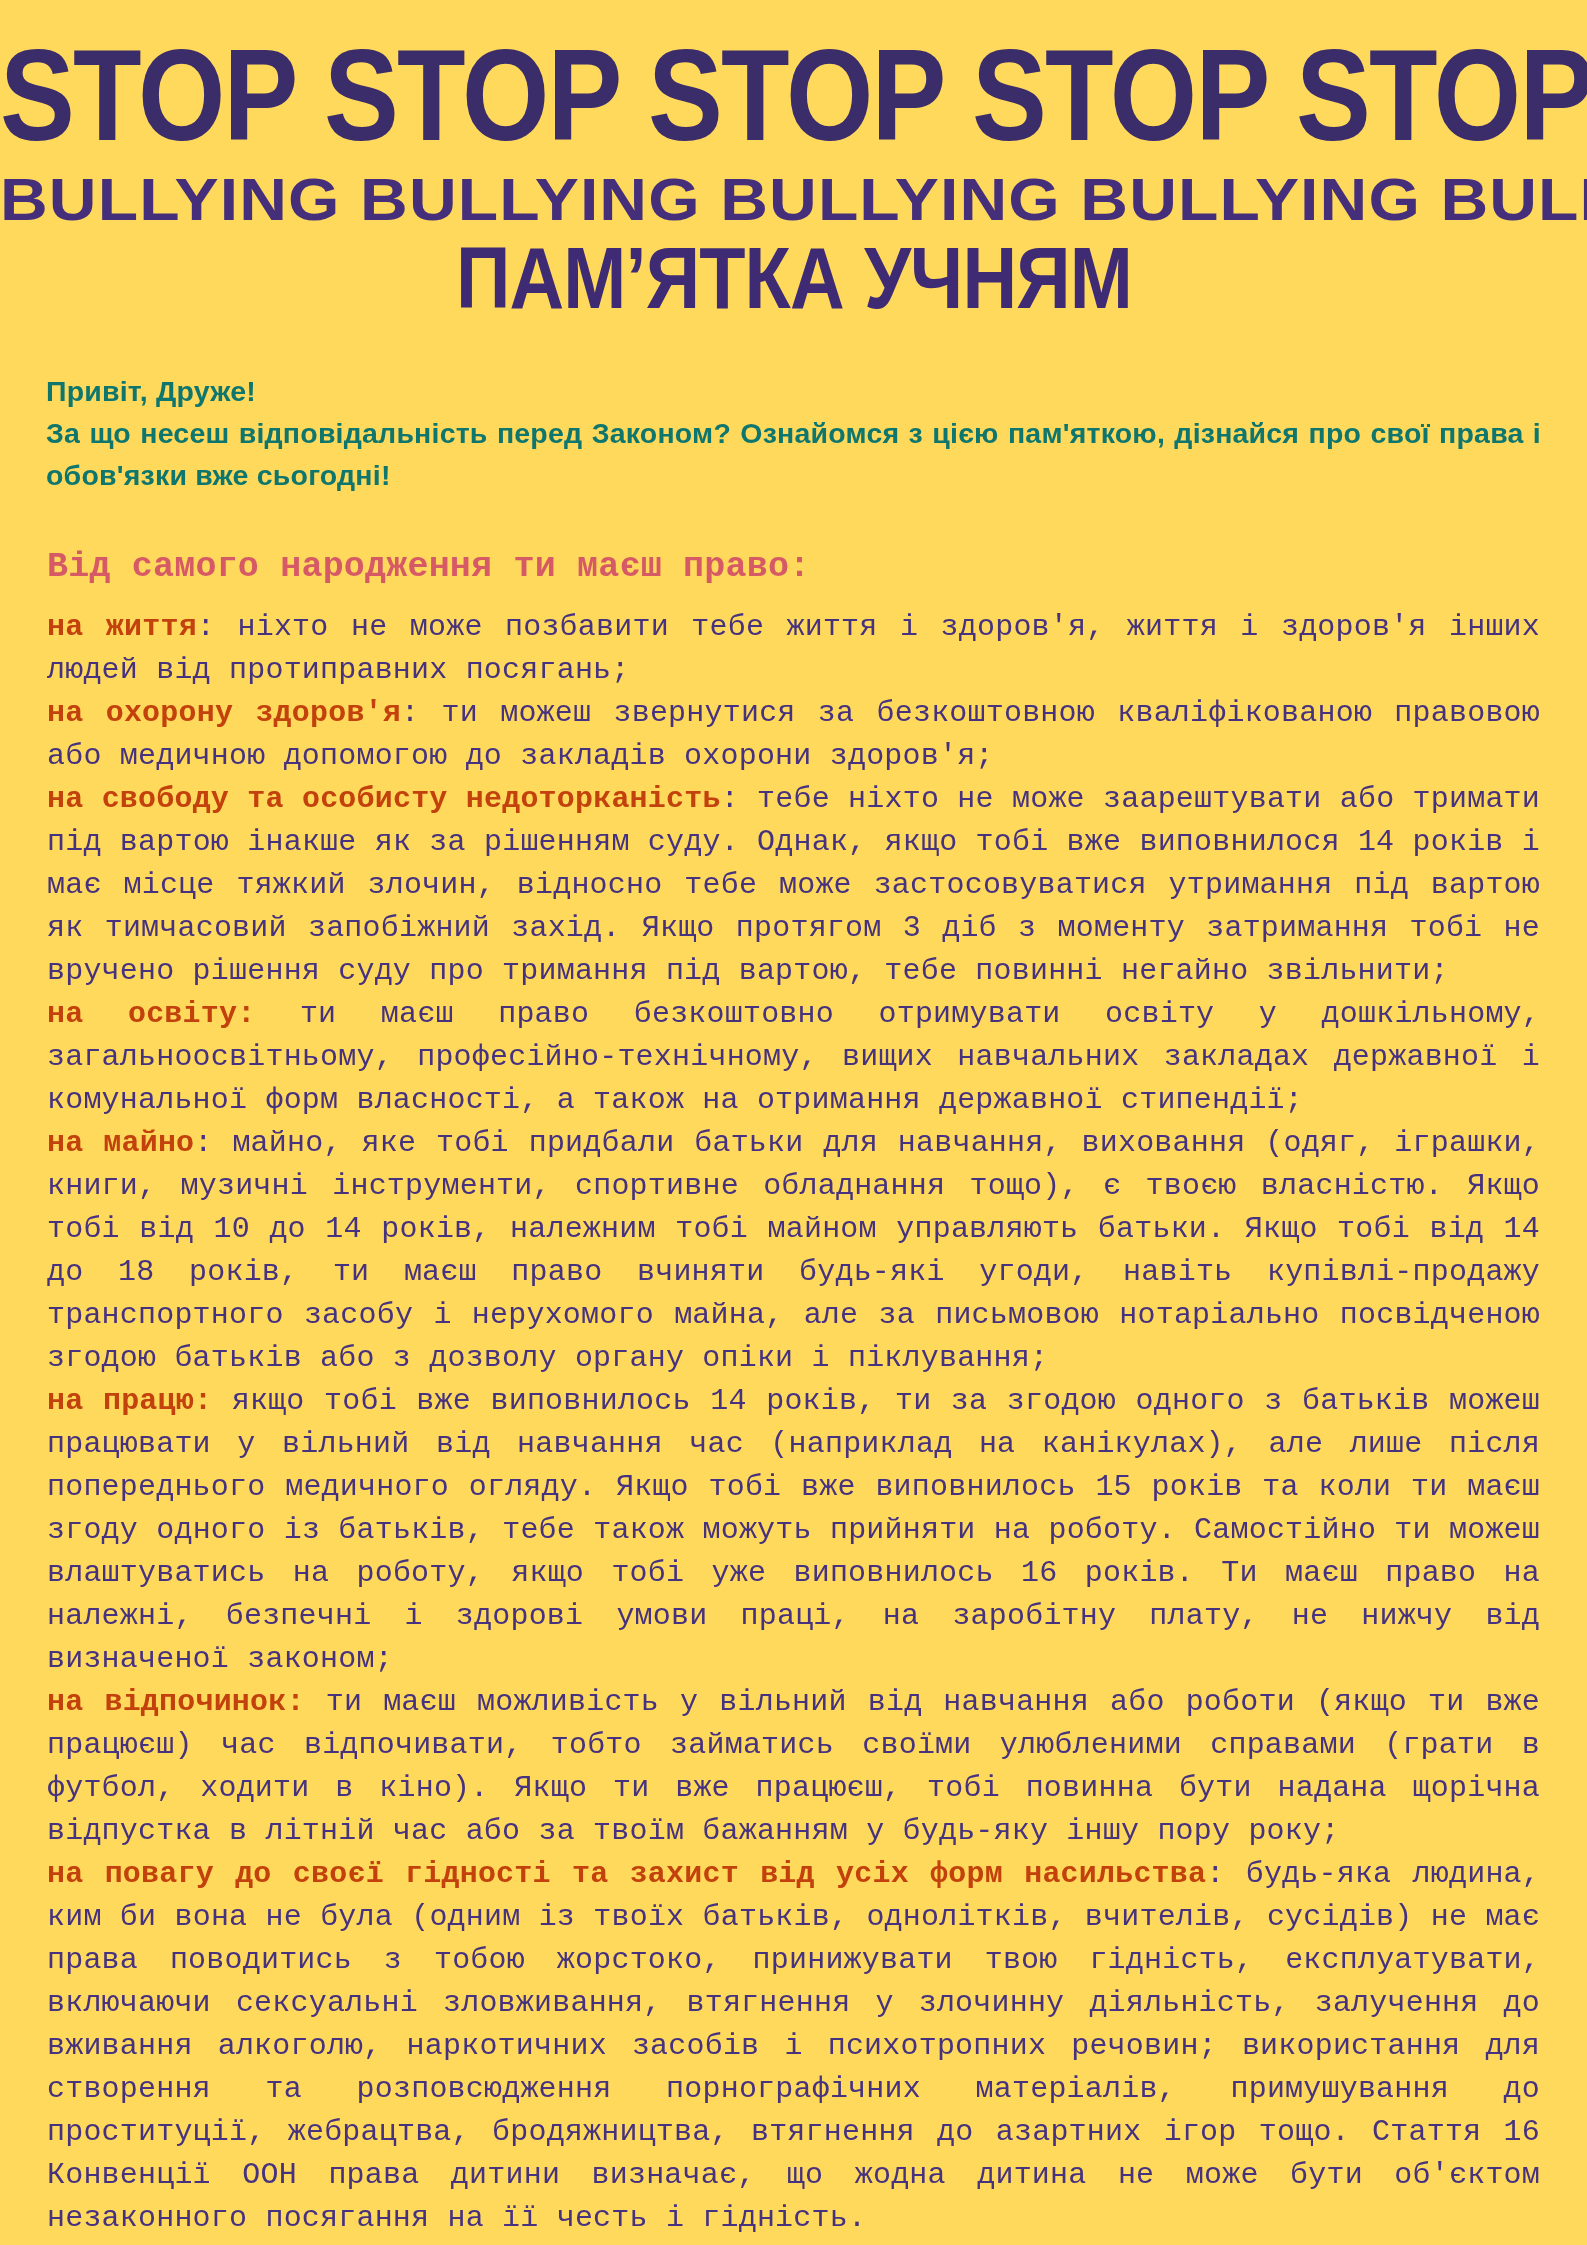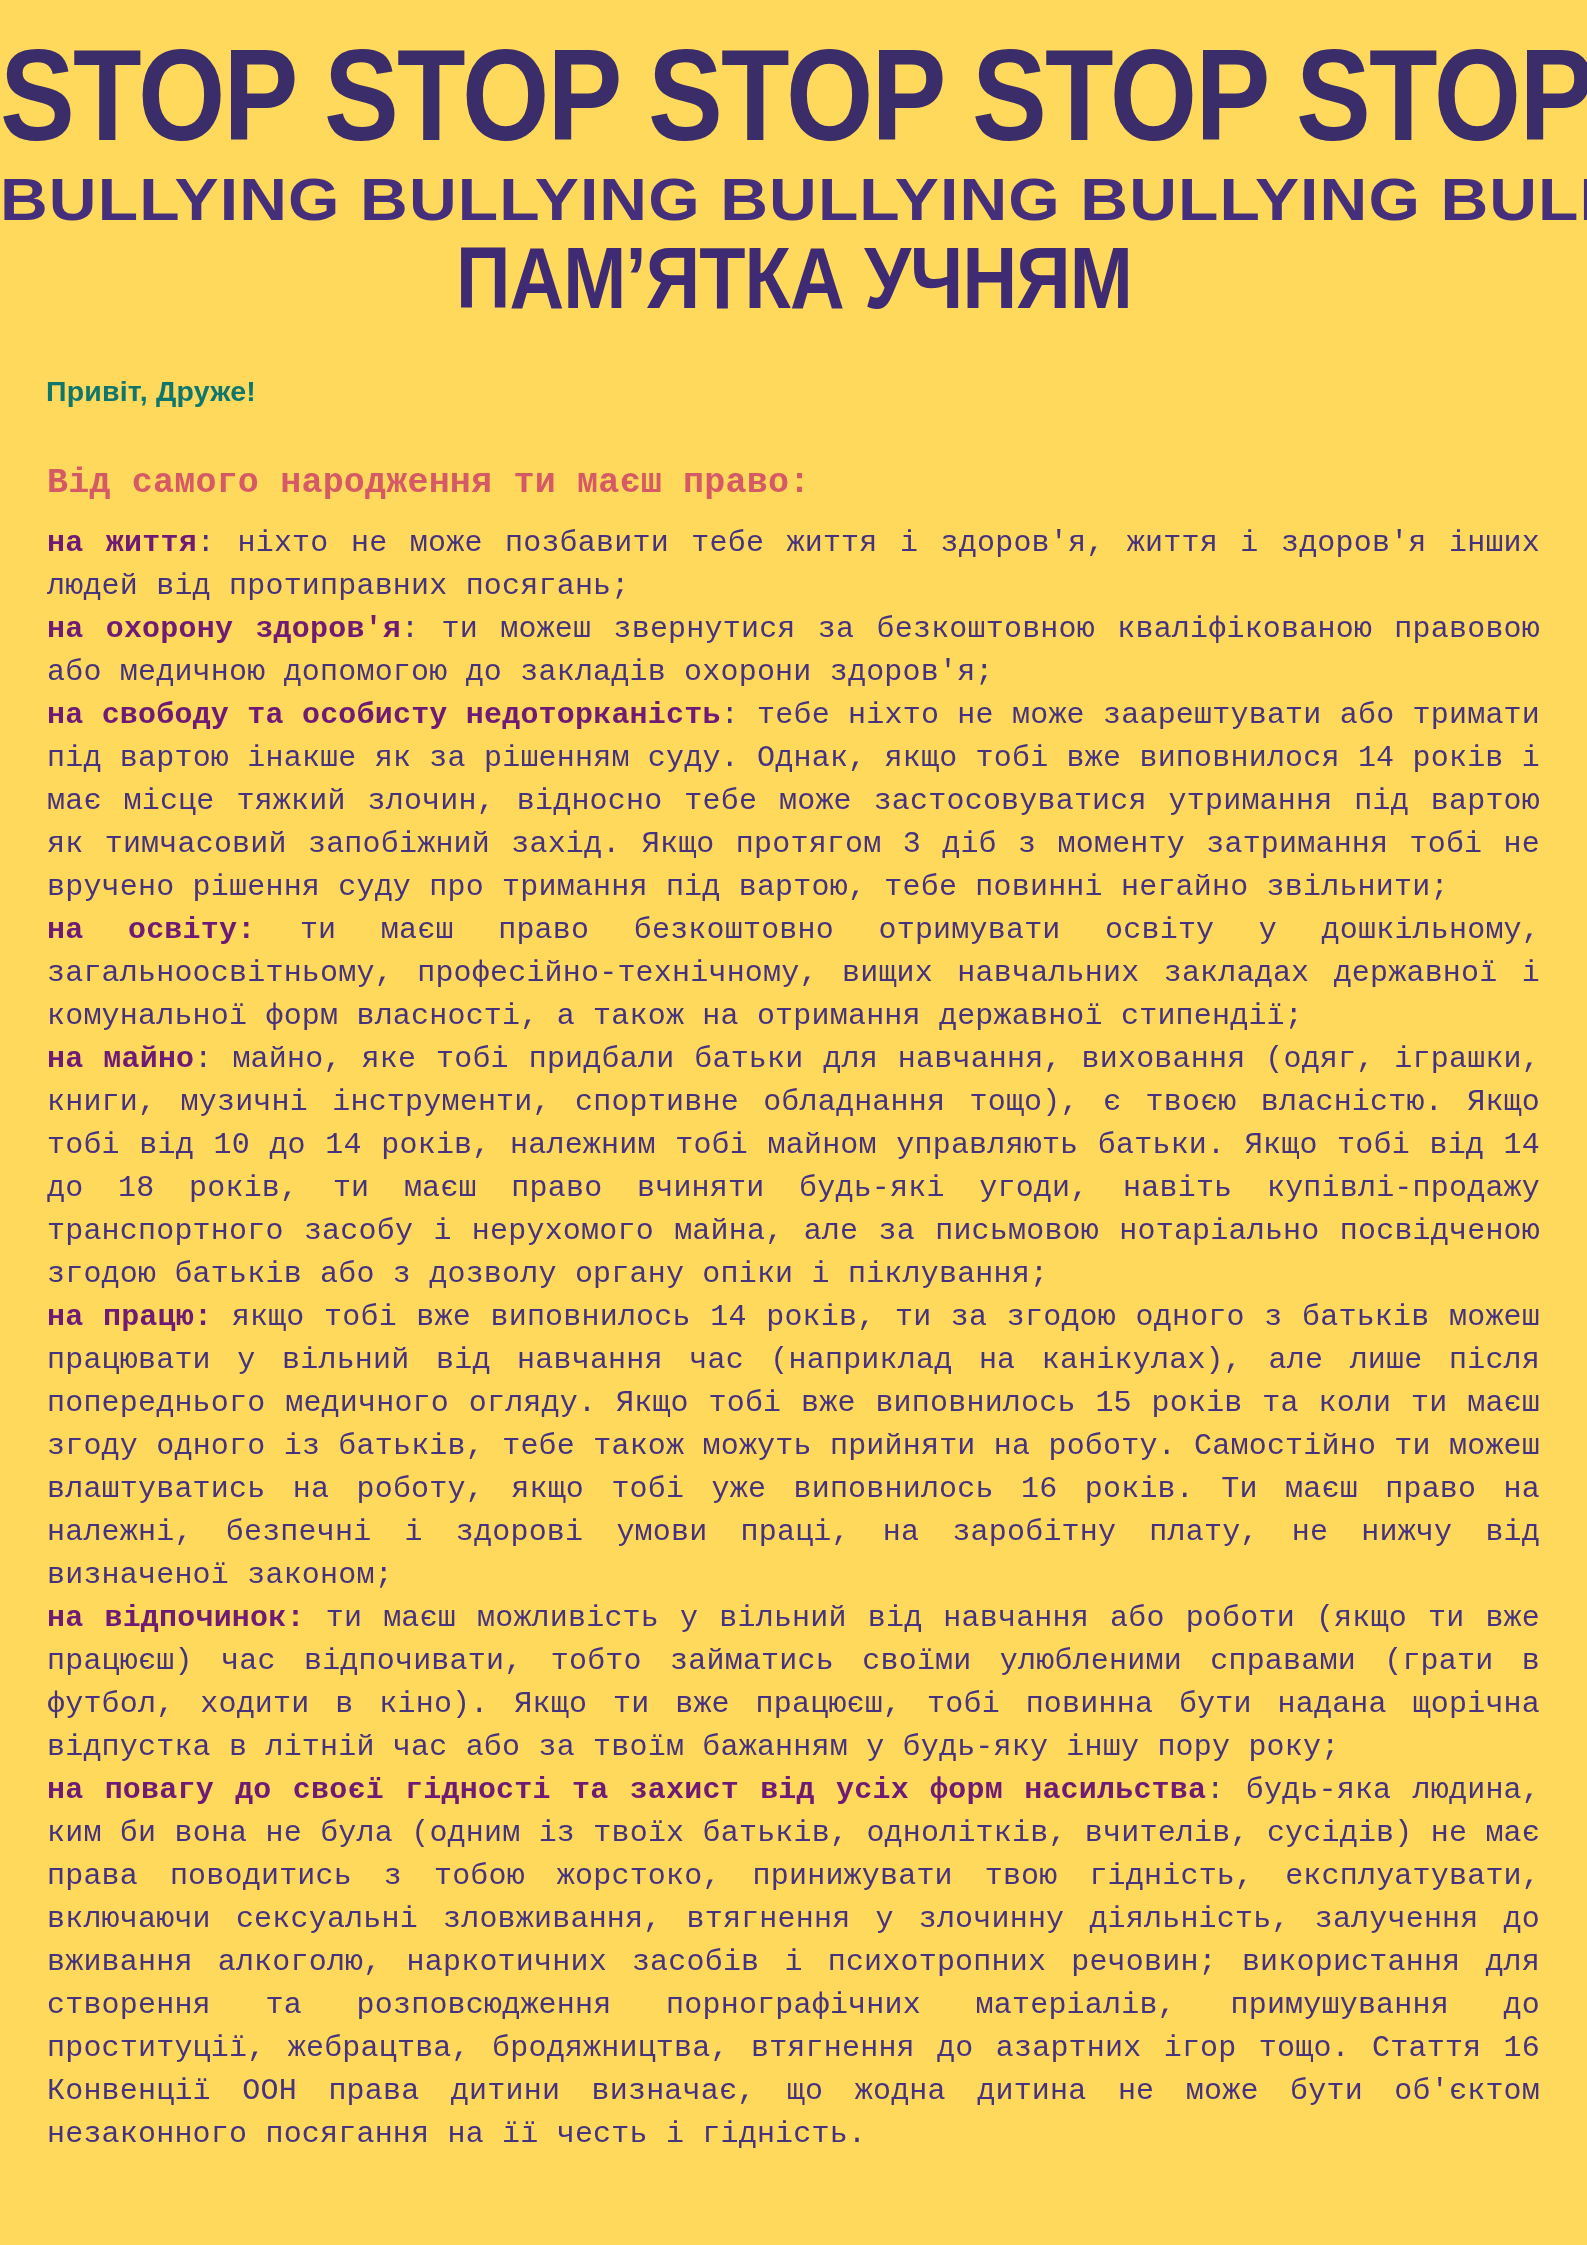--- a/index.html
+++ b/index.html
@@ -115,6 +115,7 @@
 
 <section class="intro">
   <div>Привіт, Друже!</div>
+  <div class="wrap-line">За що несеш відповідальність перед Законом? Ознайомся з цією пам'яткою, дізнайся про свої права і обов'язки вже сьогодні!</div>
 </section>
 
 <section class="rights">

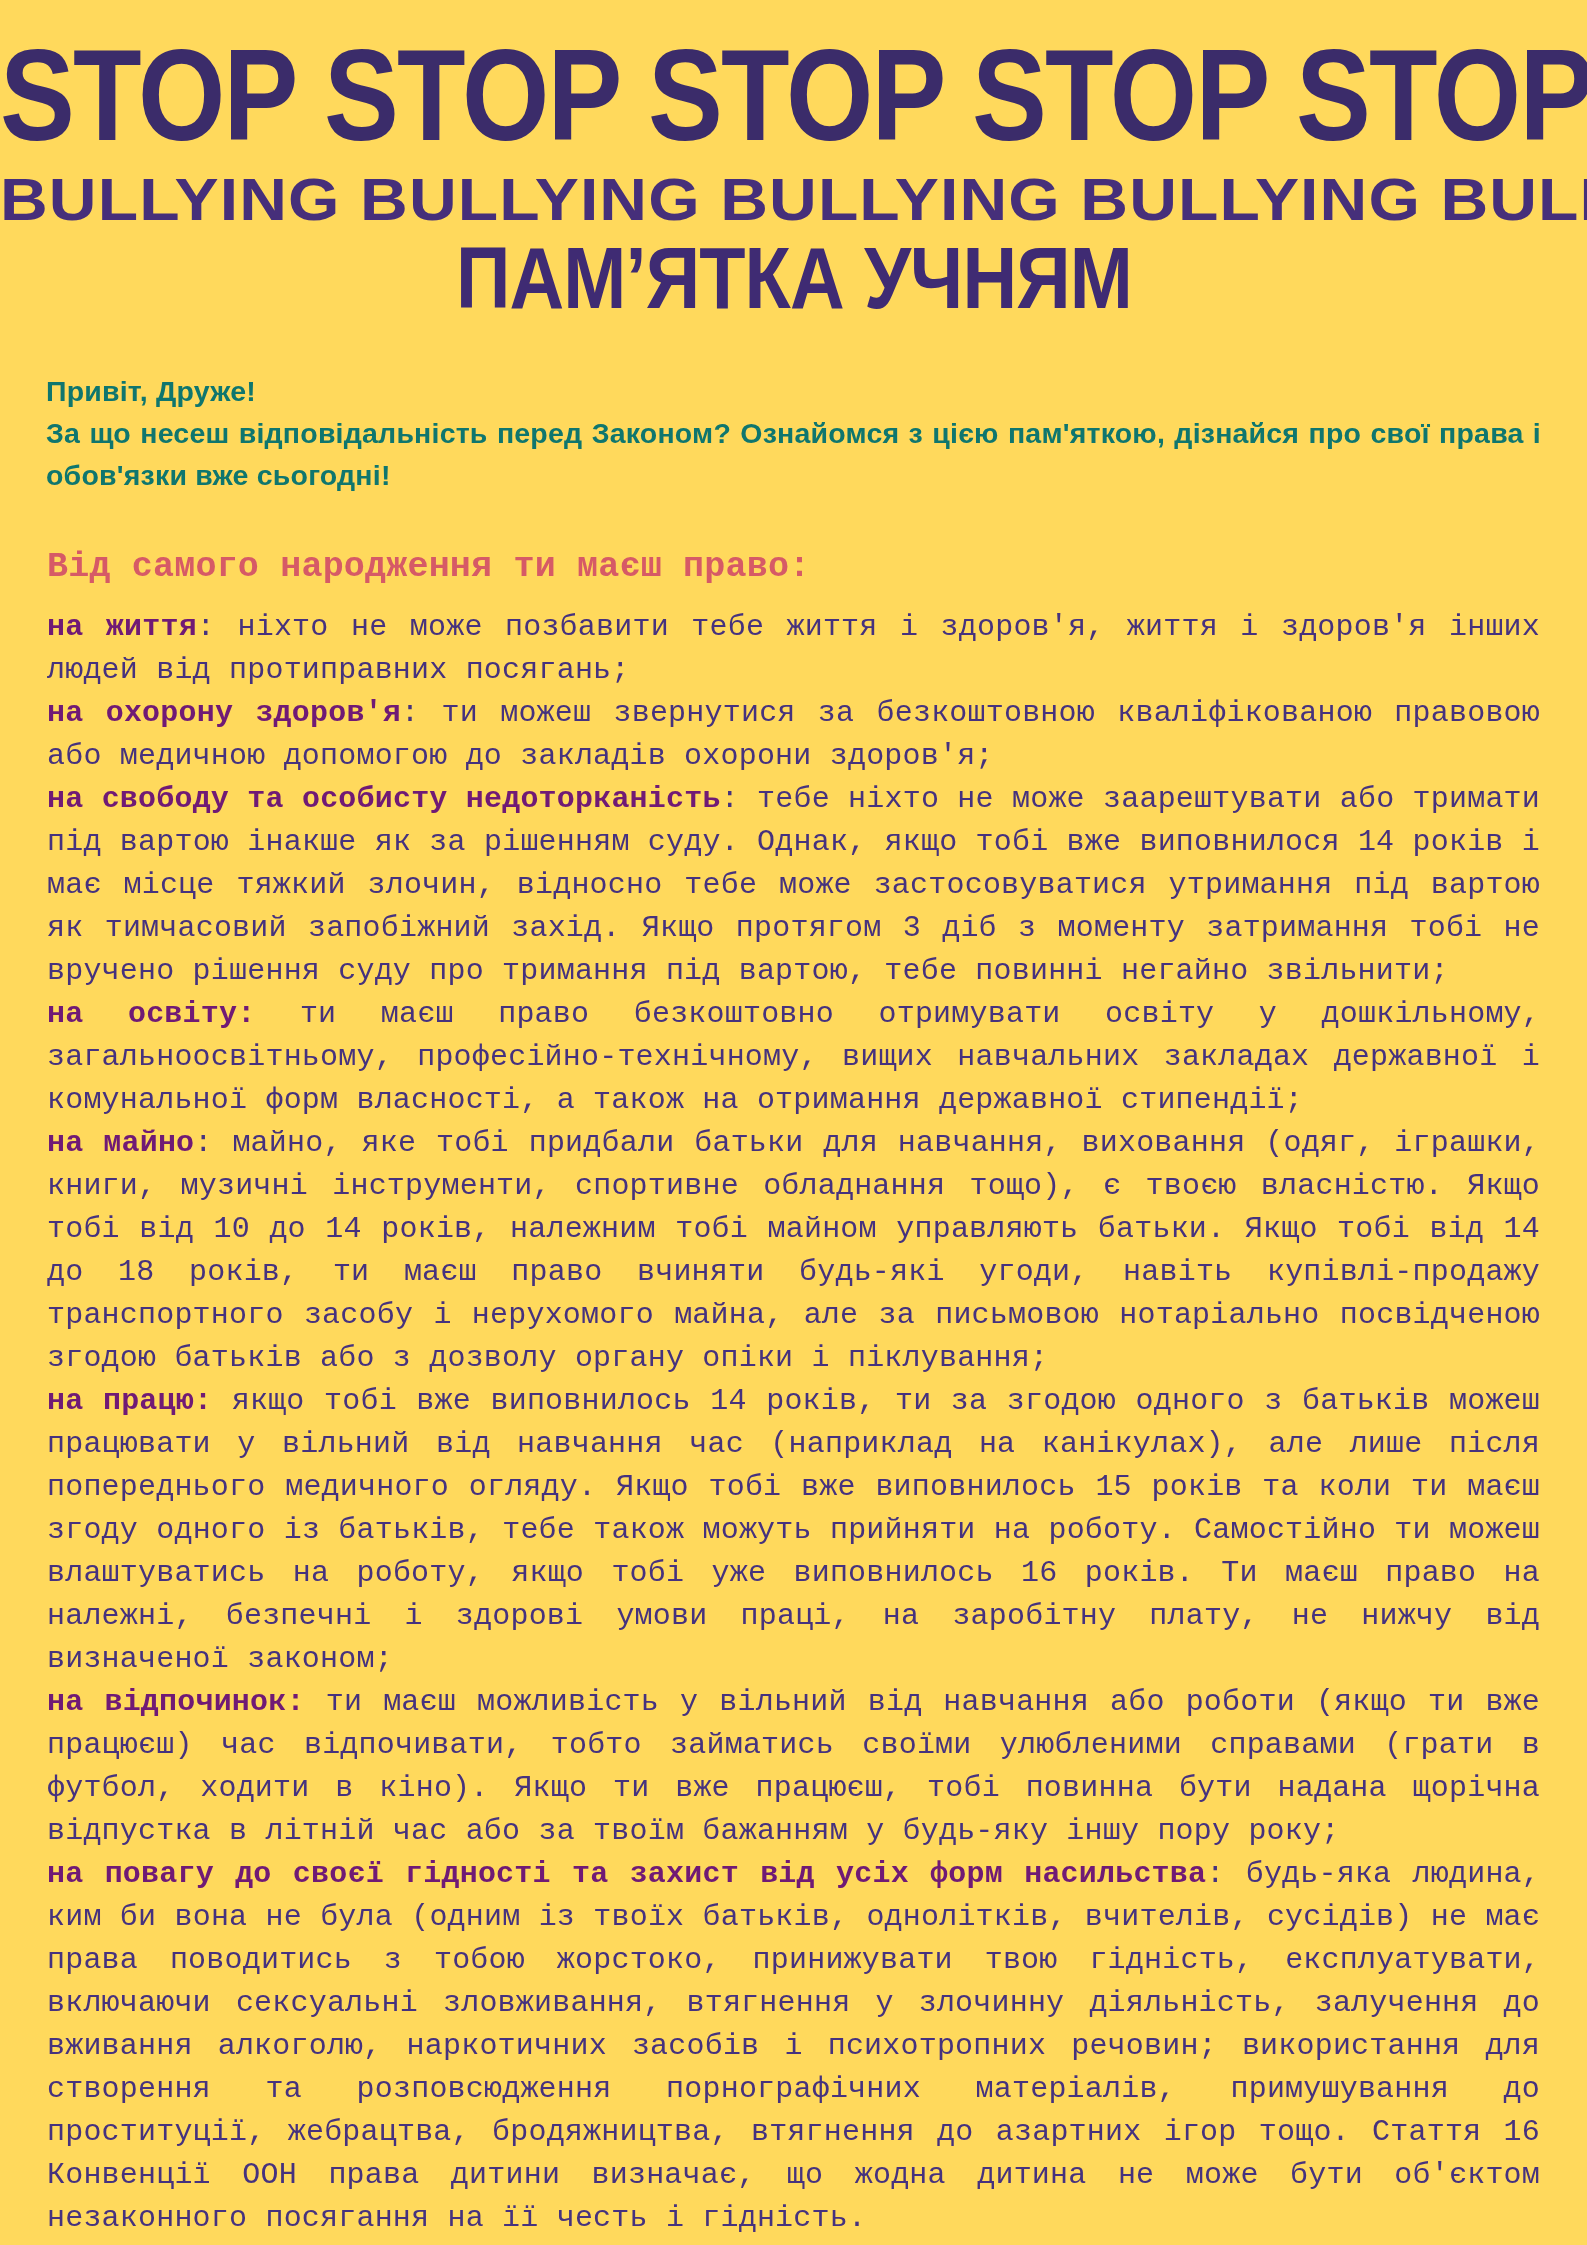--- a/index.html
+++ b/index.html
@@ -95,7 +95,7 @@
     text-align: justify;
   }
   .right-item b {
-    color: #701a75;
+    color: #c2410c;
   }
 </style>
 </head>

